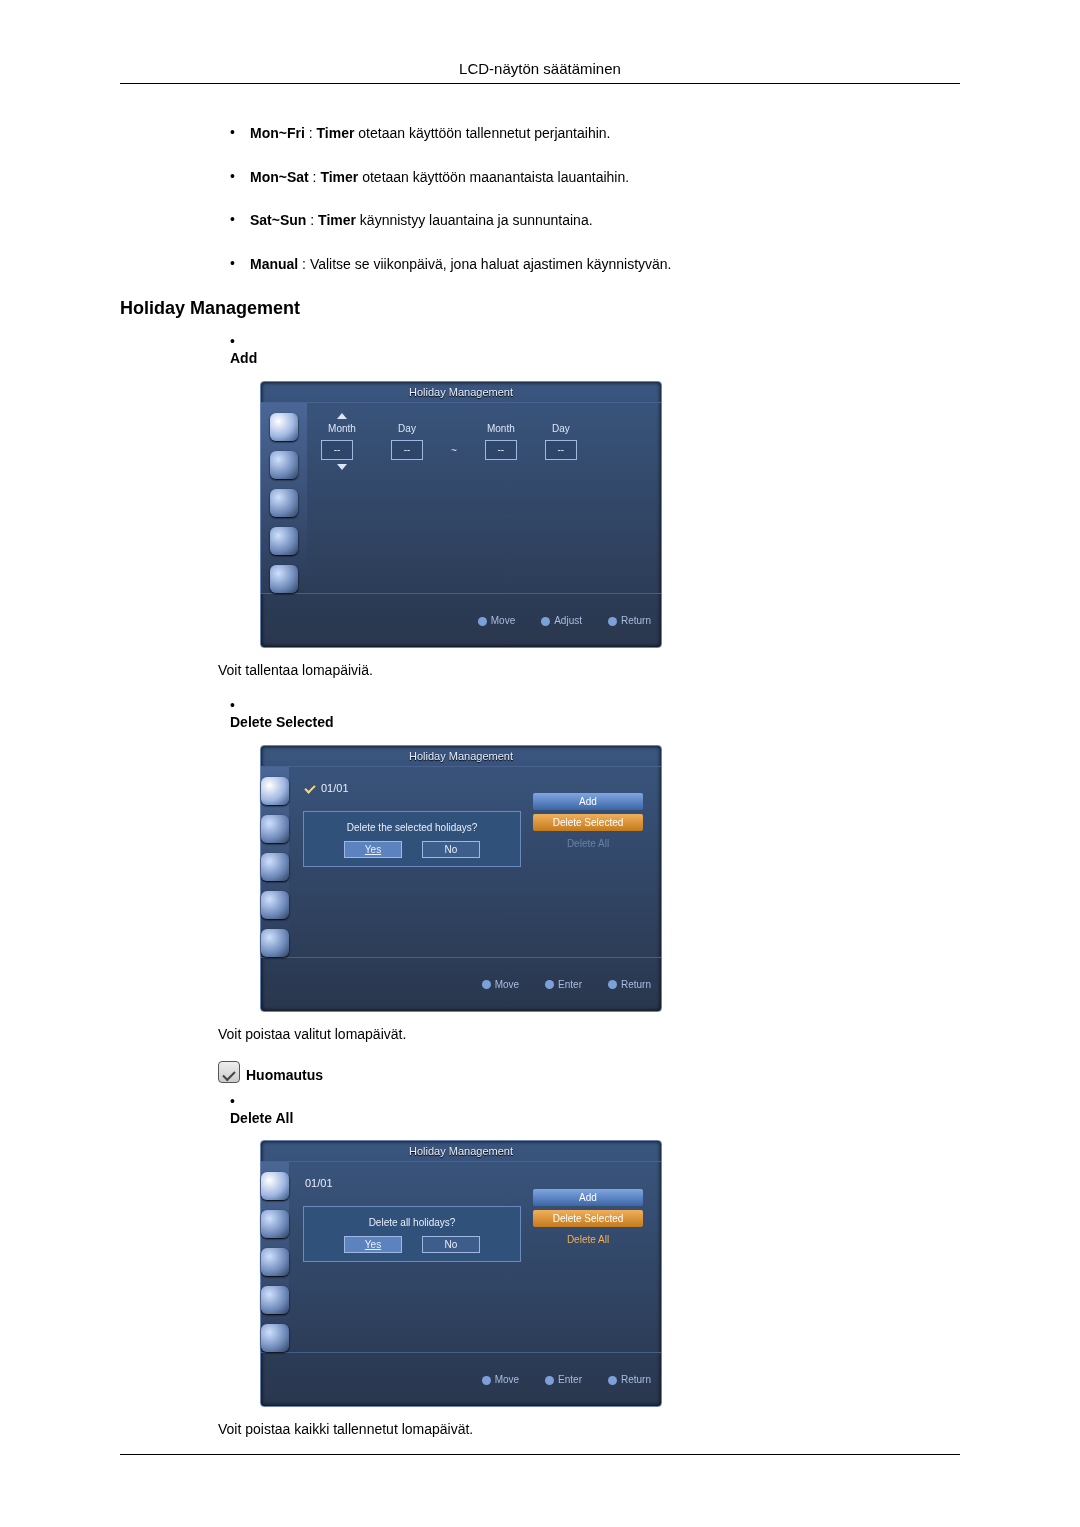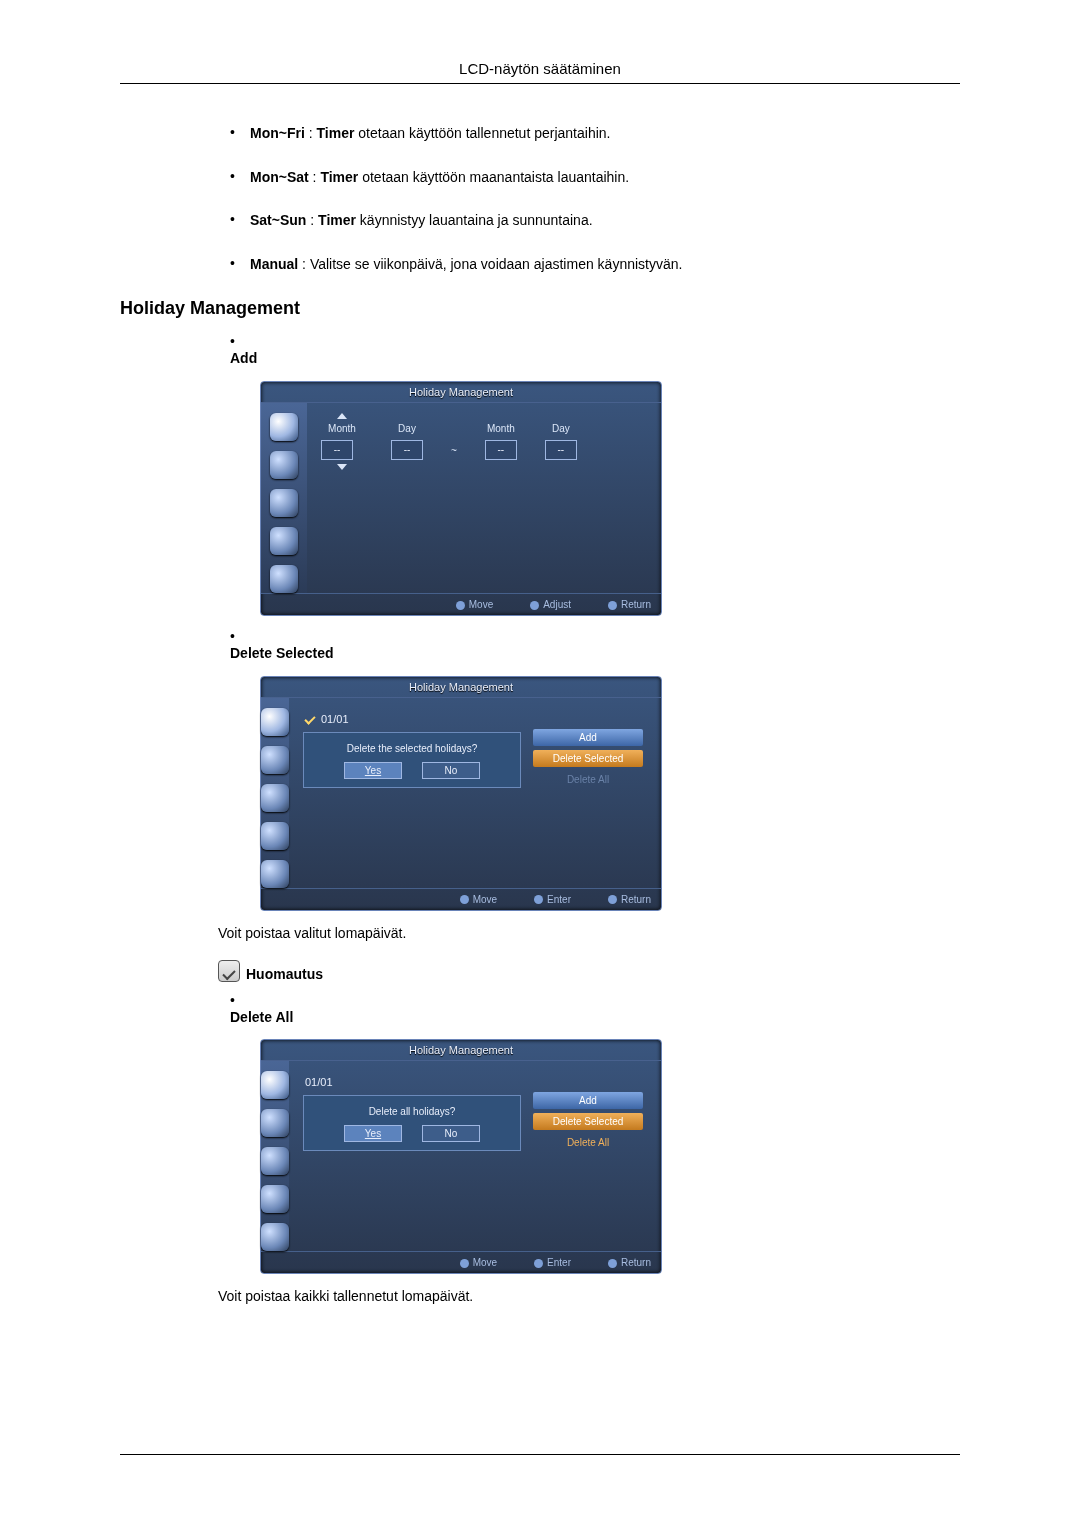--- a/index.html
+++ b/index.html
@@ -277,7 +277,7 @@
     <div class="row">
       <div class="bullet"></div>
       <div class="text">
-        <span class="bold">Manual</span><span> : </span><span>Valitse se viikonpäivä, jona voidaan ajastimen käynnistyvän.</span>
+        <span class="bold">Manual</span><span> : </span><span>Valitse se viikonpäivä, jona haluat ajastimen käynnistyvän.</span>
       </div>
     </div>
 

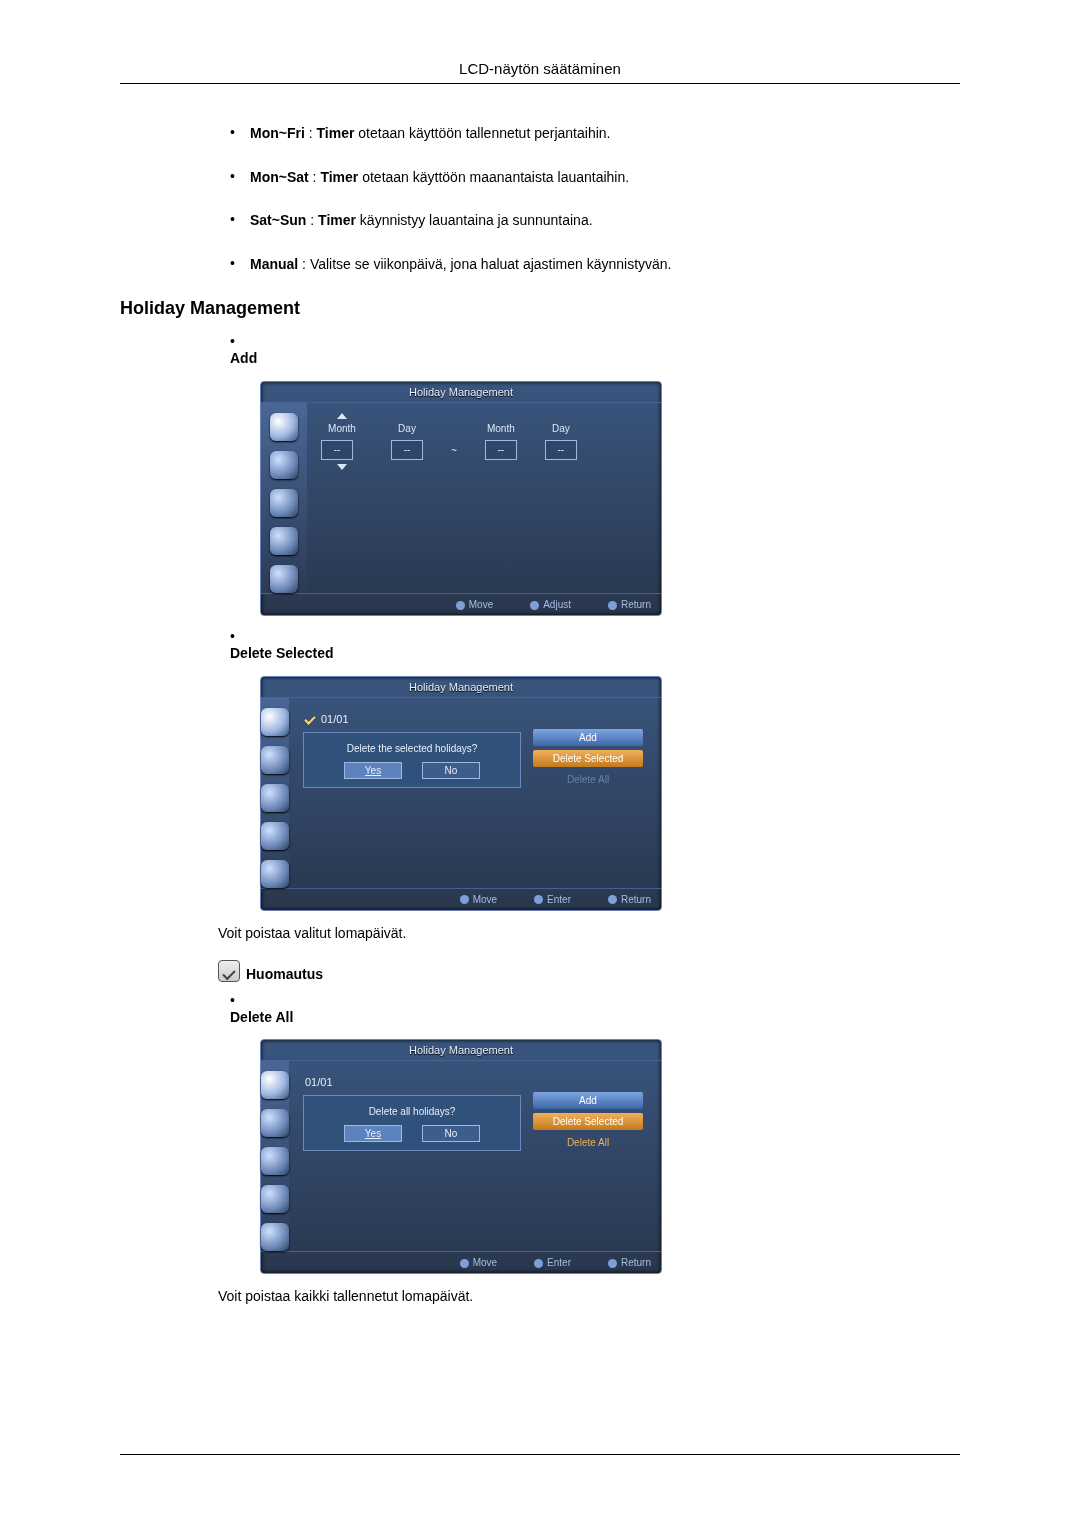--- a/index.html
+++ b/index.html
@@ -143,10 +143,10 @@
   }
   .osd-footer {
     border-top: 1px solid #46608b;
-    padding: 5px 10px;
+    padding: 21px 10px;
     display: flex;
     justify-content: flex-end;
-    gap: 37px;
+    gap: 26px;
     color: #a8bde0;
     font-size: 10px;
   }

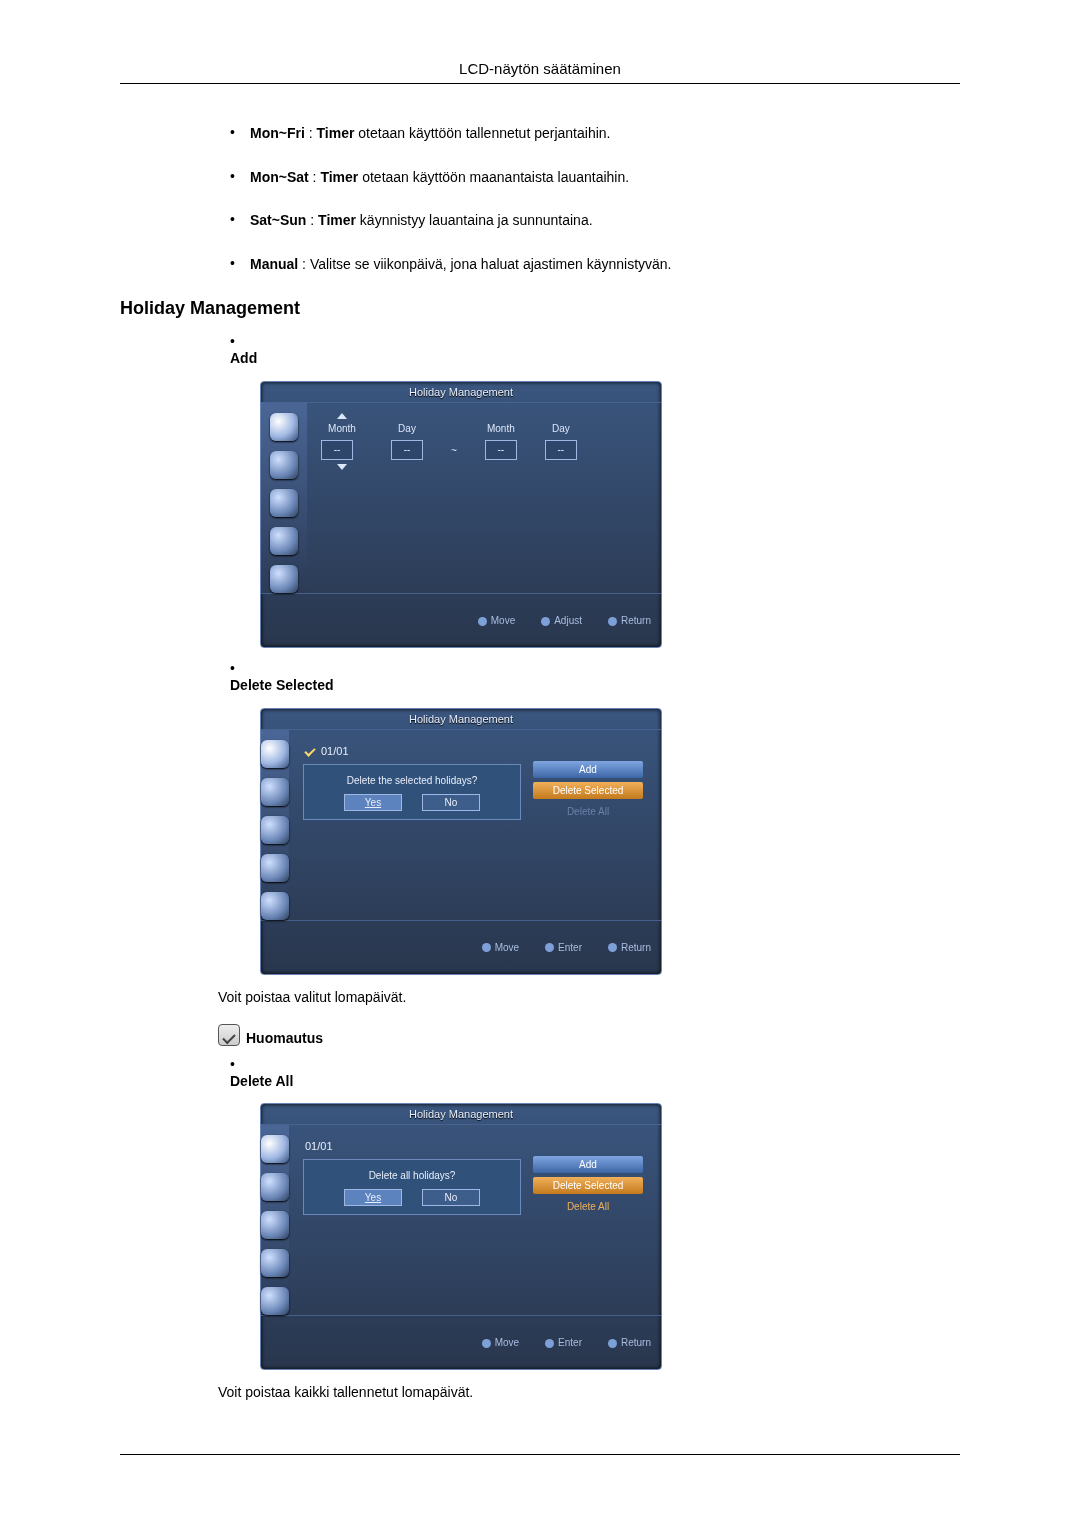--- a/index.html
+++ b/index.html
@@ -338,6 +338,7 @@
     </div>
   </div>
 
+  <div class="inner-text-block">Voit tallentaa lomapäiviä.</div>
 
   <div class="sub-list">
     <div class="row">

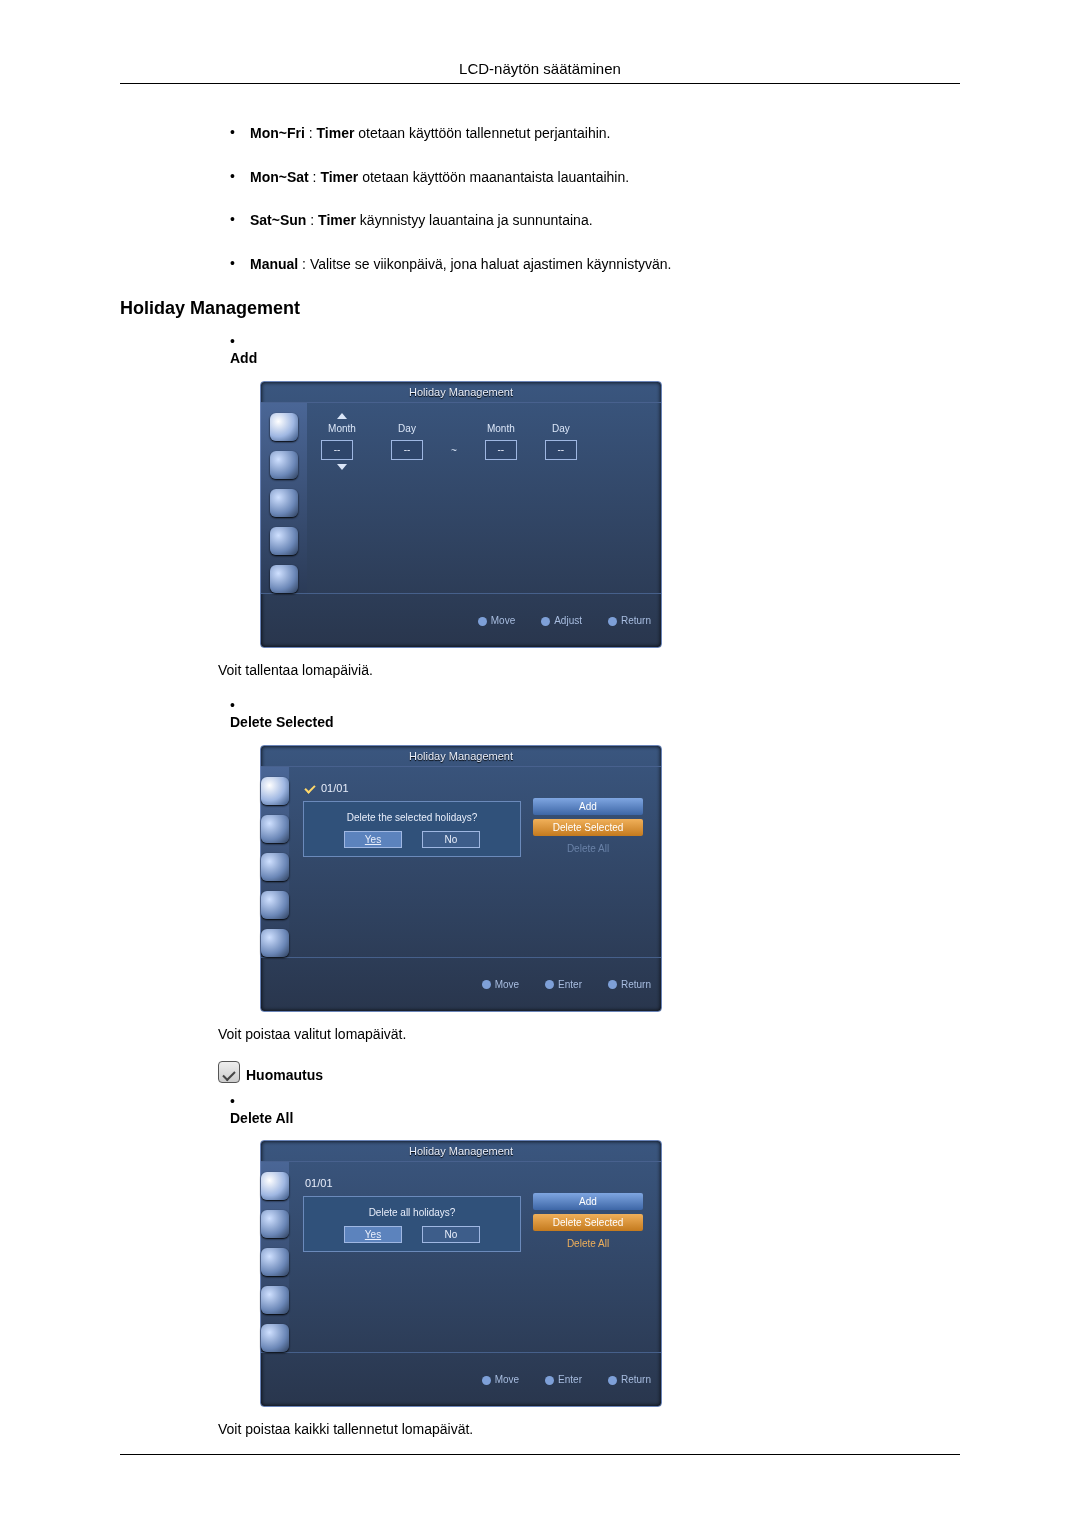--- a/index.html
+++ b/index.html
@@ -190,7 +190,7 @@
   .list-area {
     display:flex;
     gap:12px;
-    align-items:flex-end;
+    align-items:center;
   }
   .list-left { flex:1; }
   .list-left .item {

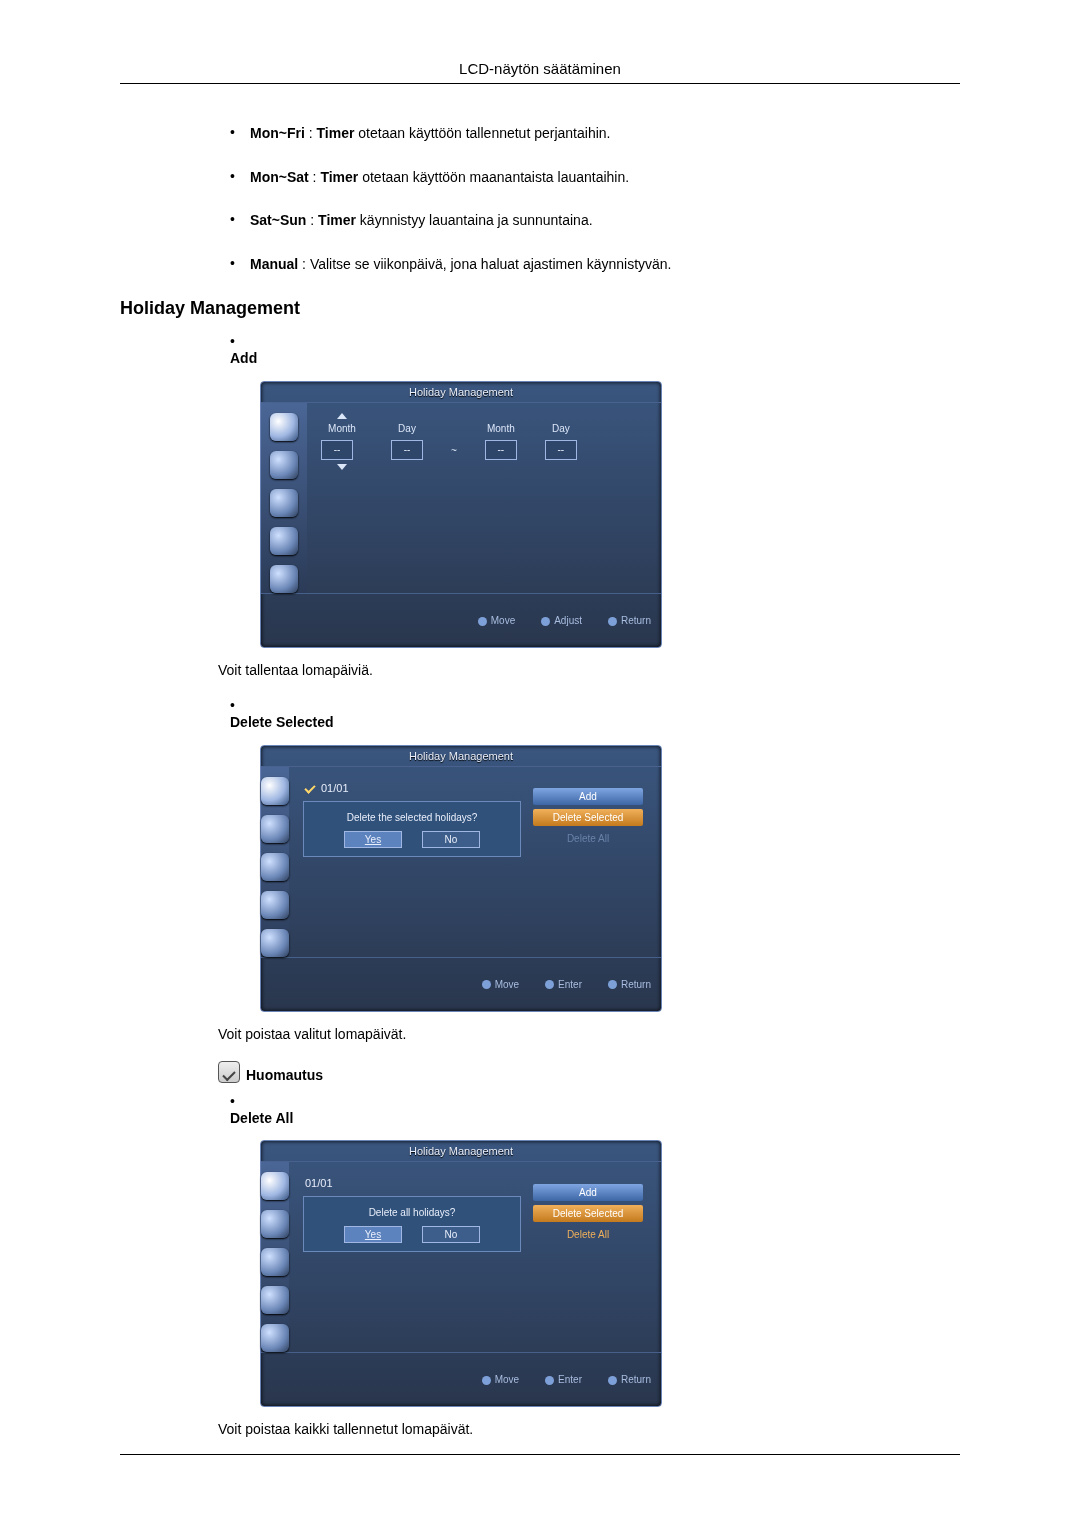--- a/index.html
+++ b/index.html
@@ -218,7 +218,7 @@
   .btn-orange{ background:linear-gradient(#f0b05a,#c47a1e); color:#fff; }
   .btn-faded { color:#6a82a8; }
   .dialog-box {
-    margin-top:4px;
+    margin-top:14px;
     background:#30517a;
     border:1px solid #6b8abb;
     padding:10px 8px 8px 8px;

